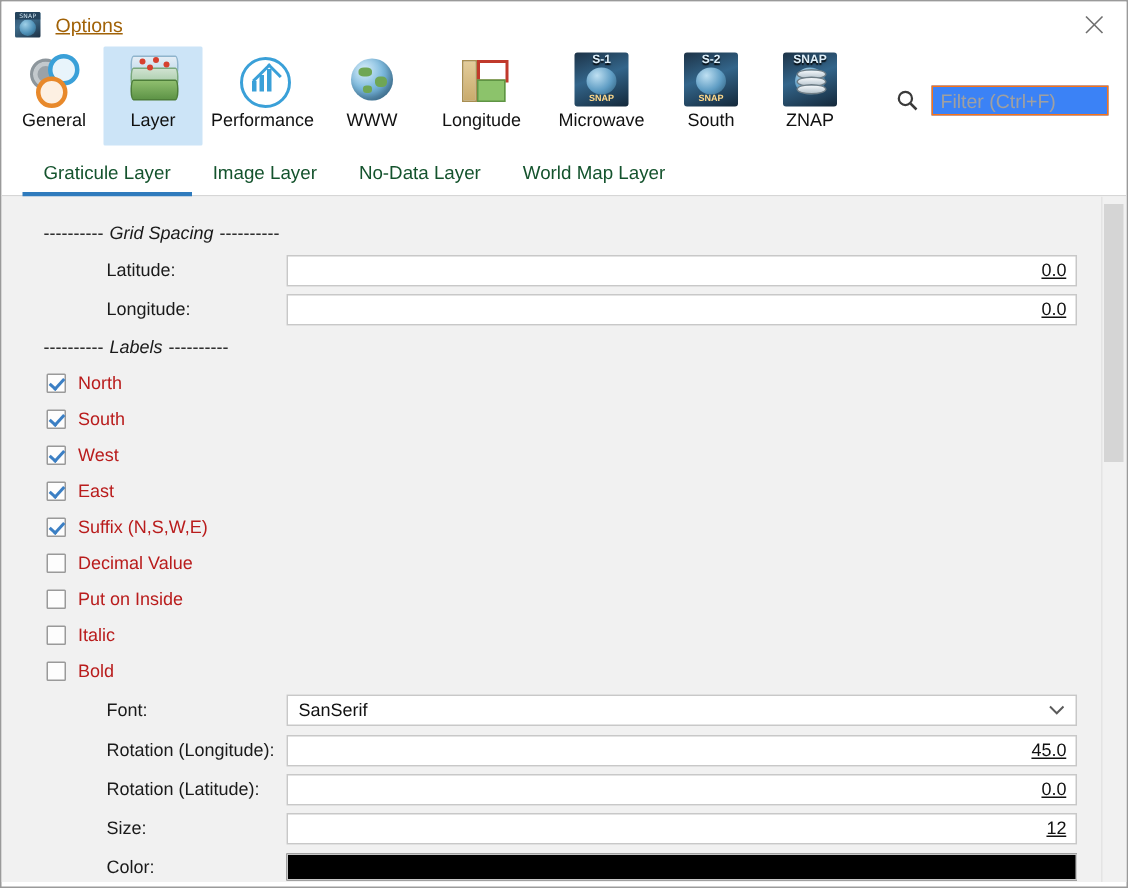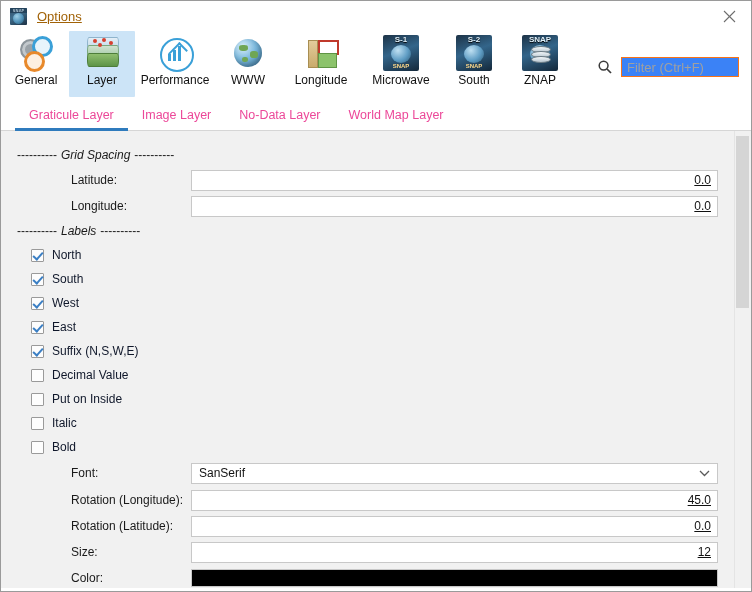--- a/index.html
+++ b/index.html
@@ -274,7 +274,7 @@
     align-items: center;
     padding: 0 14px;
     font-size: 12.5px;
-    color: #ec4899;
+    color: #14532d;
     cursor: default;
     white-space: nowrap;
   }

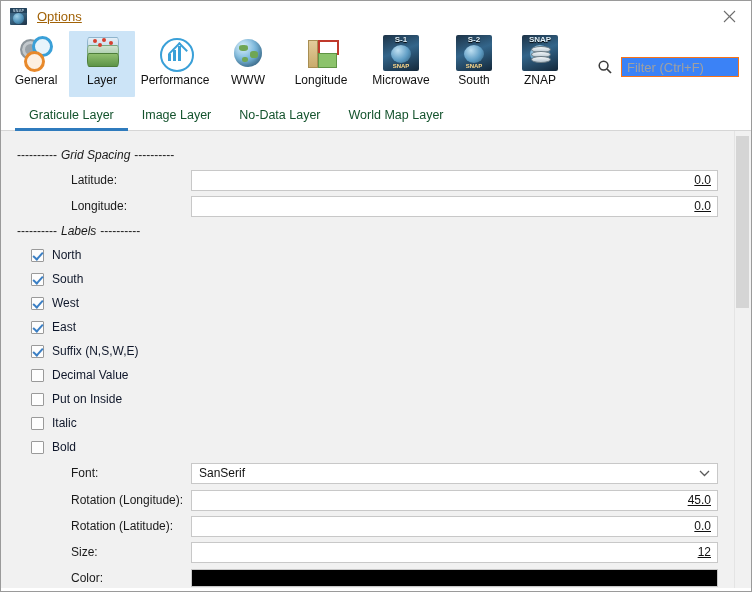--- a/index.html
+++ b/index.html
@@ -302,7 +302,7 @@
   }
 
   .sep {
-    padding-left: 16px;
+    padding-left: 28px;
     height: 24px;
     line-height: 24px;
     font-size: 12px;

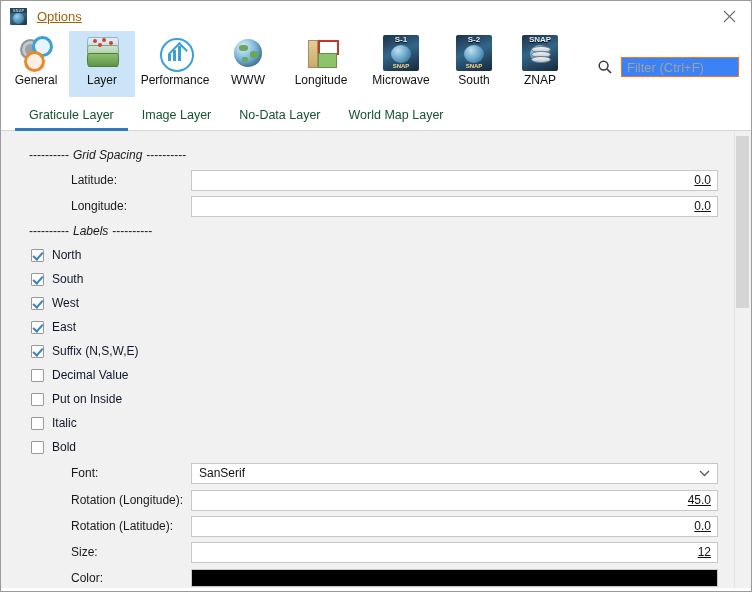--- a/index.html
+++ b/index.html
@@ -400,7 +400,7 @@
     border-width: 0 2px 2px 0;
     transform: rotate(42deg);
   }
-  .cbrow .cblabel { font-size: 12px; color: #0f172a; }
+  .cbrow .cblabel { font-size: 12px; color: #b91c1c; }
 
   
   .vscroll {

